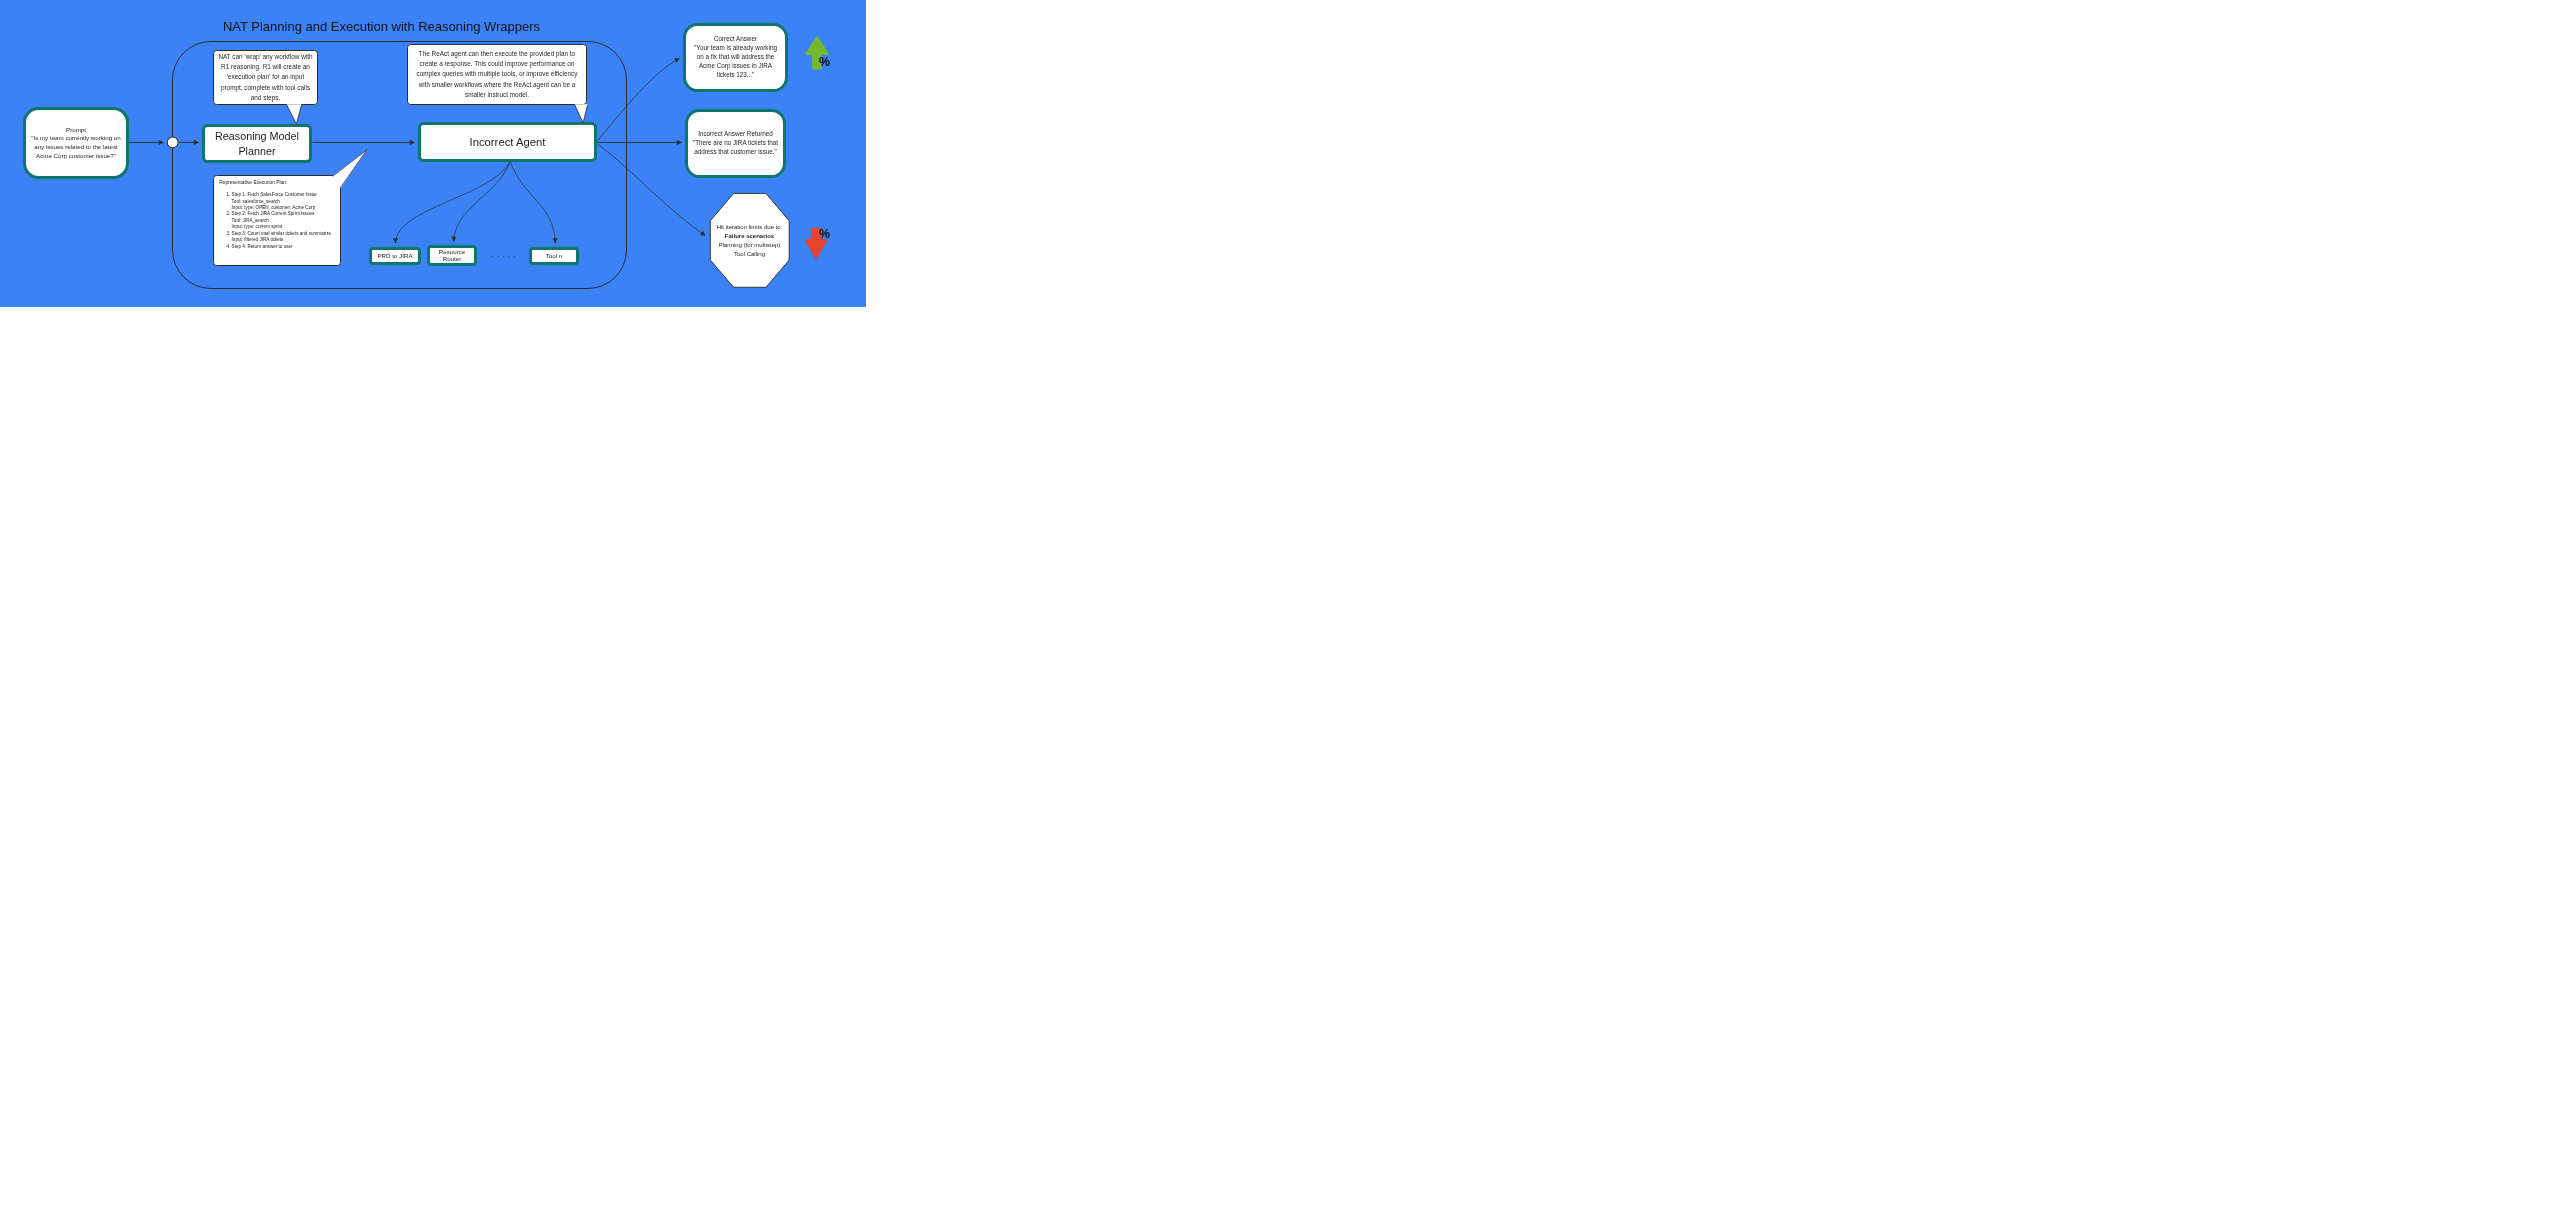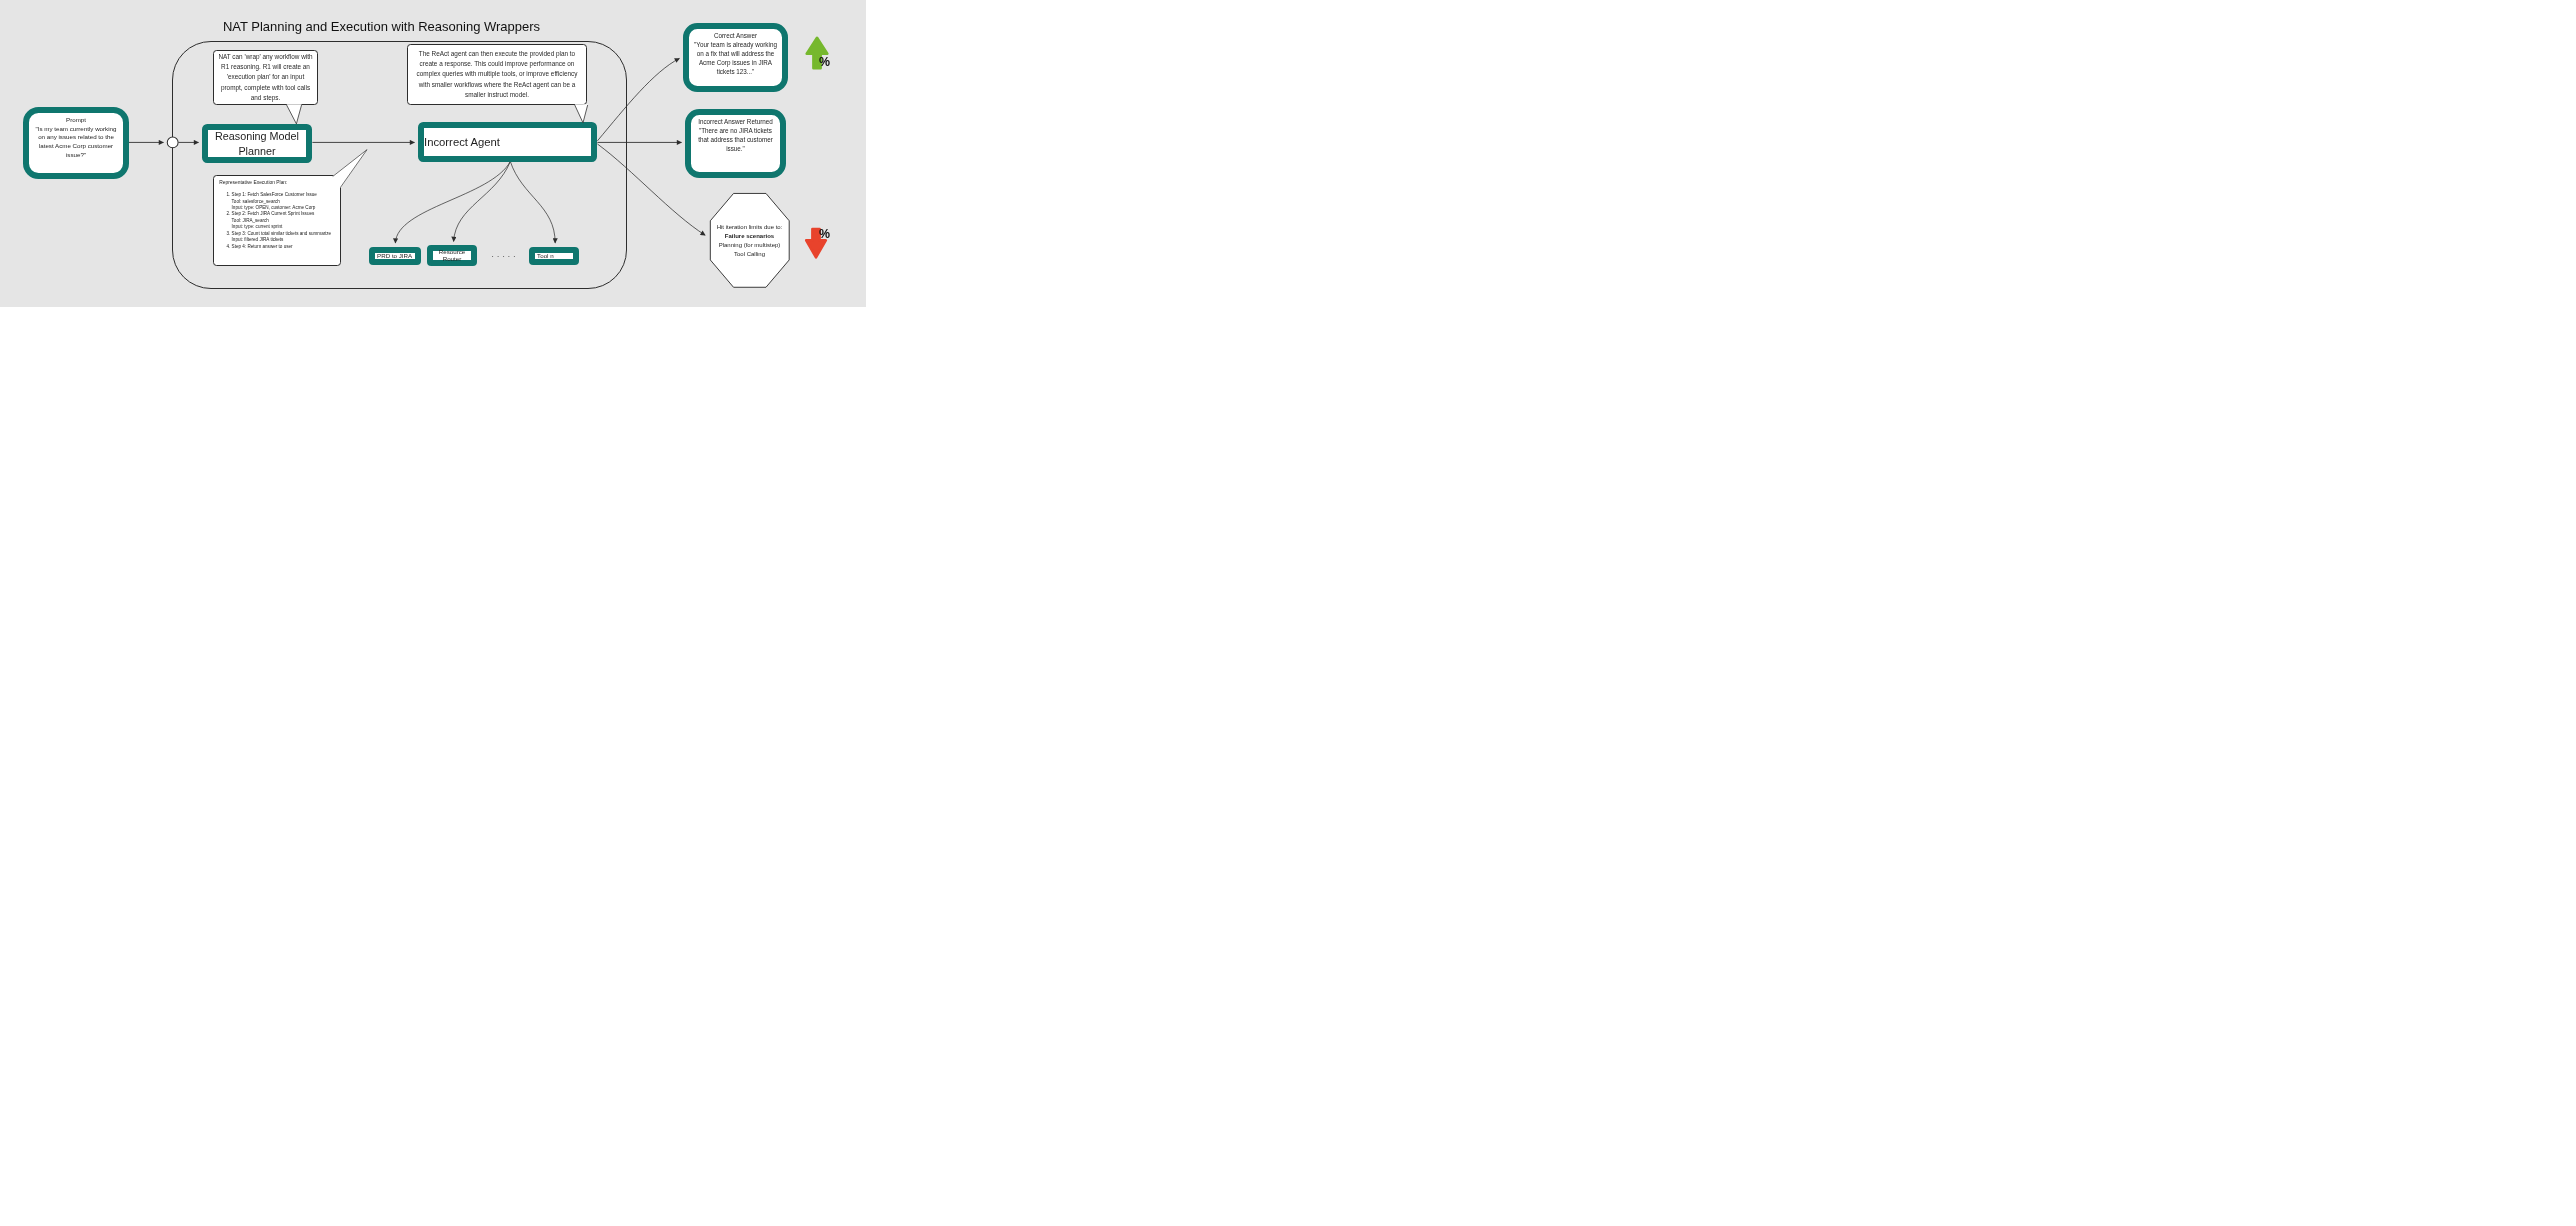--- a/index.html
+++ b/index.html
@@ -4,7 +4,7 @@
 <style>
   html,body { margin:0; padding:0; background:#ffffff; }
   .canvas {
-    position:relative; width:866px; height:307px; background:#e5e5e5;
+    position:relative; width:866px; height:307px; background:#3b82f6;
     font-family:"Liberation Sans","DejaVu Sans",sans-serif; color:#1e1e1e;
     overflow:hidden;
   }

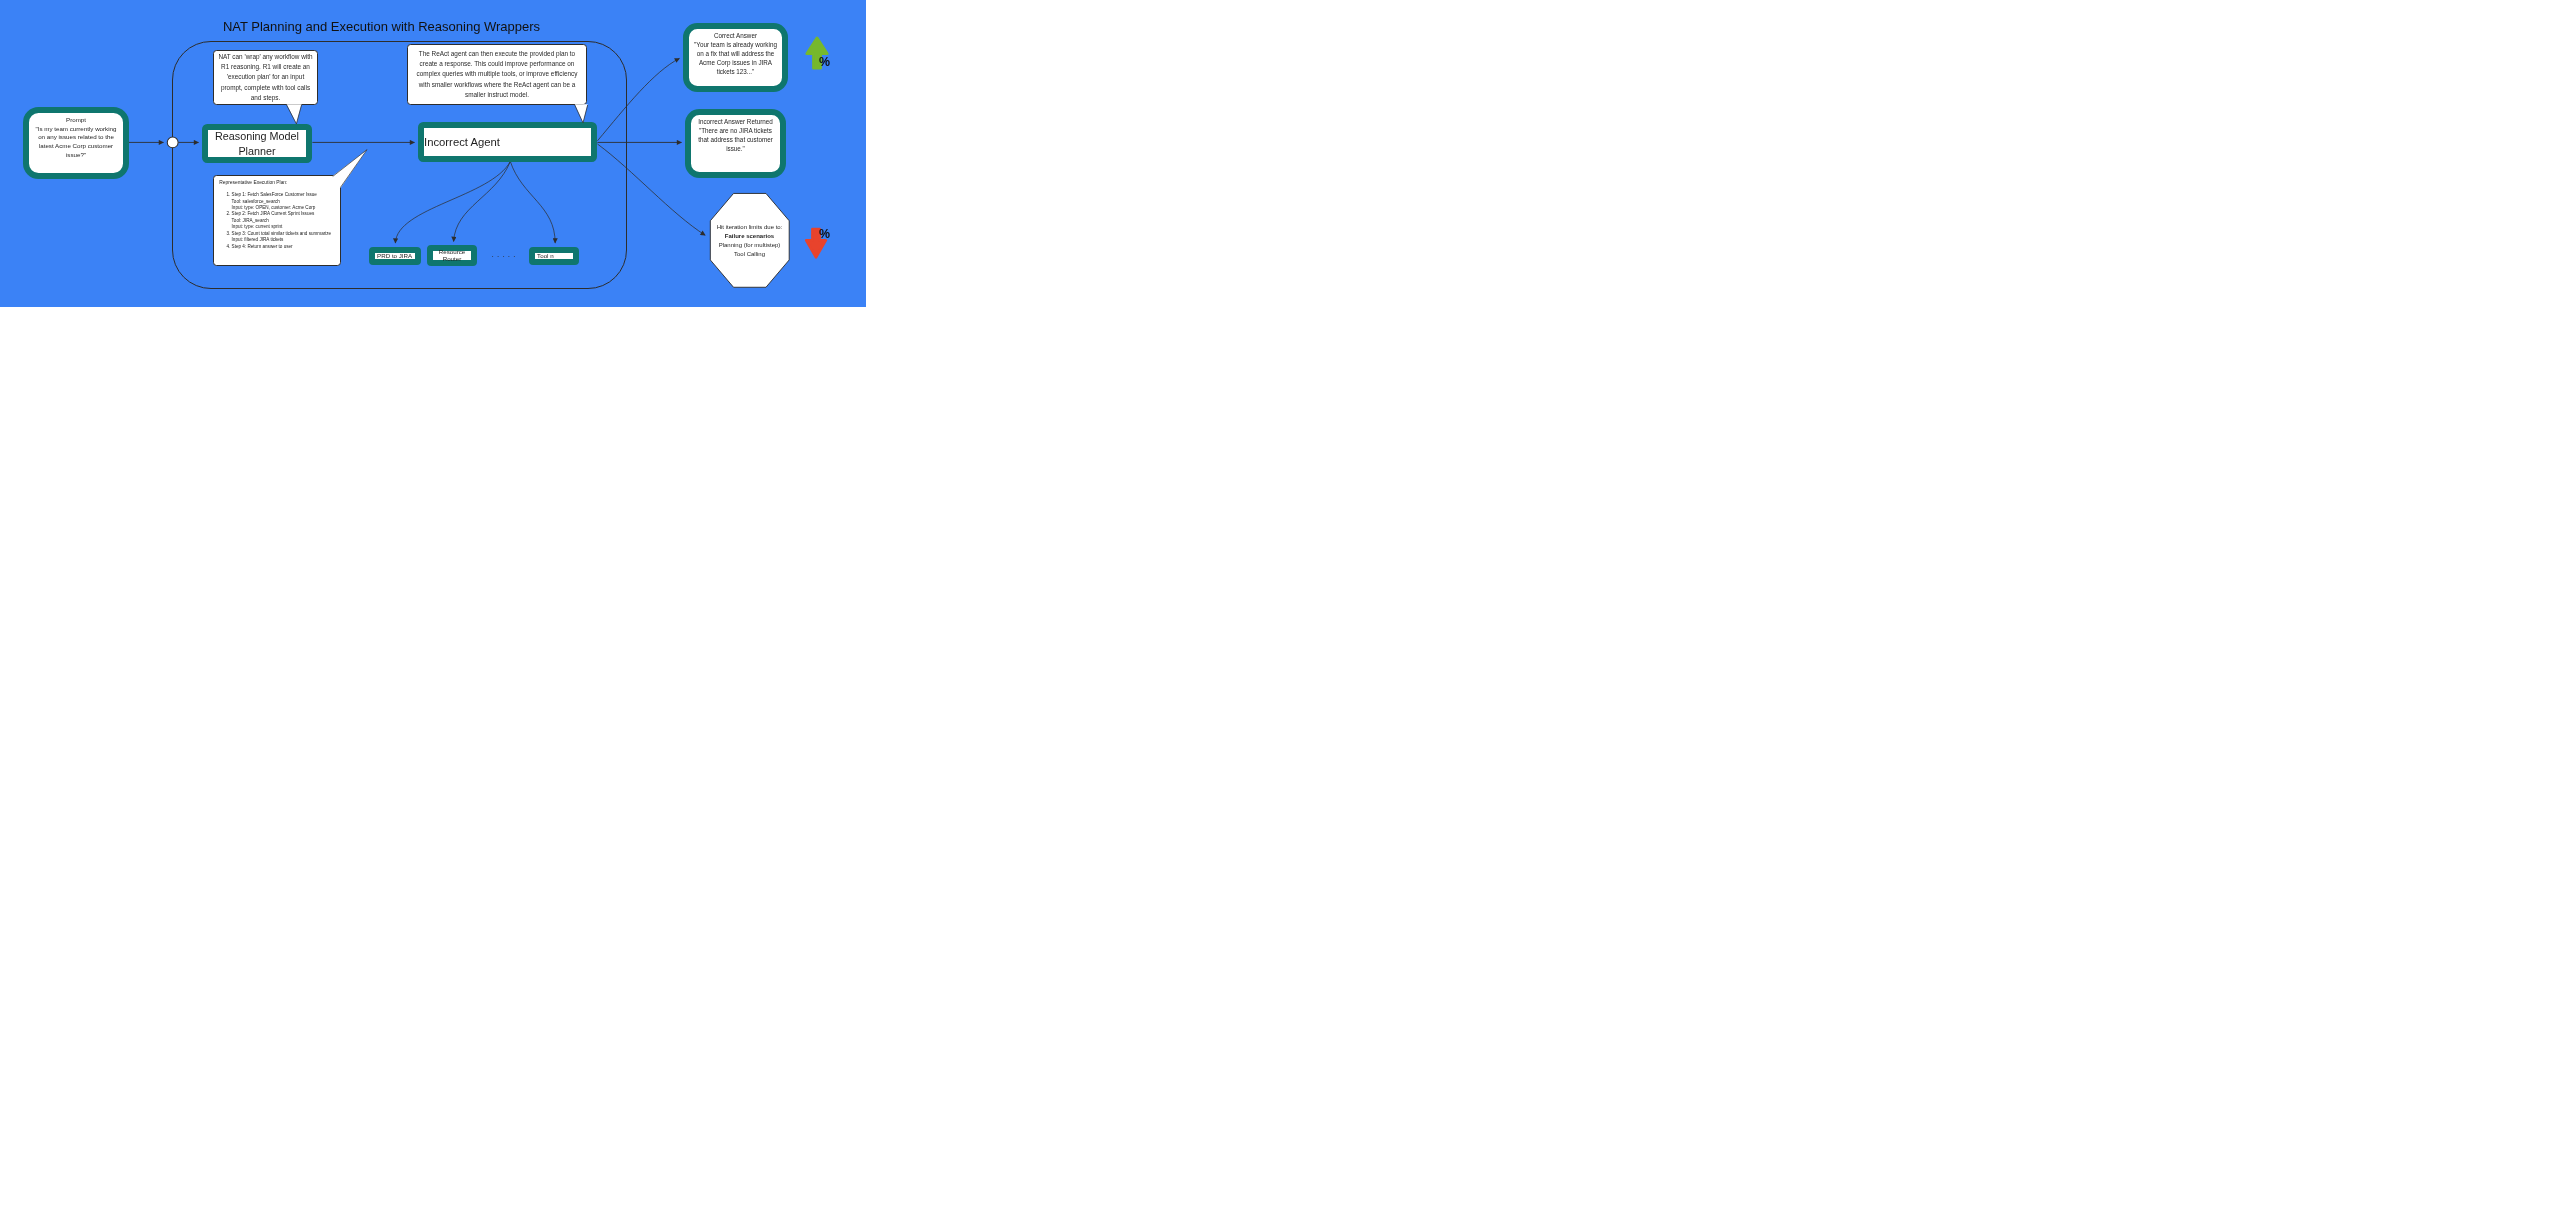--- a/index.html
+++ b/index.html
@@ -18,8 +18,8 @@
     border:0.8px solid #2d2d2d; border-radius:39px; background:transparent;
   }
   .node {
-    position:absolute; box-sizing:border-box; background:#fff; border:6px solid #0f766e;
-    display:flex; align-items:center; text-align:center;
+    position:absolute; box-sizing:border-box; background:#fff; border:3px solid #0f766e;
+    display:flex; align-items:center; justify-content:center; text-align:center;
   }
   .prompt-box { left:23px; top:107px; width:106px; height:72px; border-radius:15.5px;
     font-size:6.2px; line-height:1.4; padding:3.1px 5.2px; flex-direction:column; }

